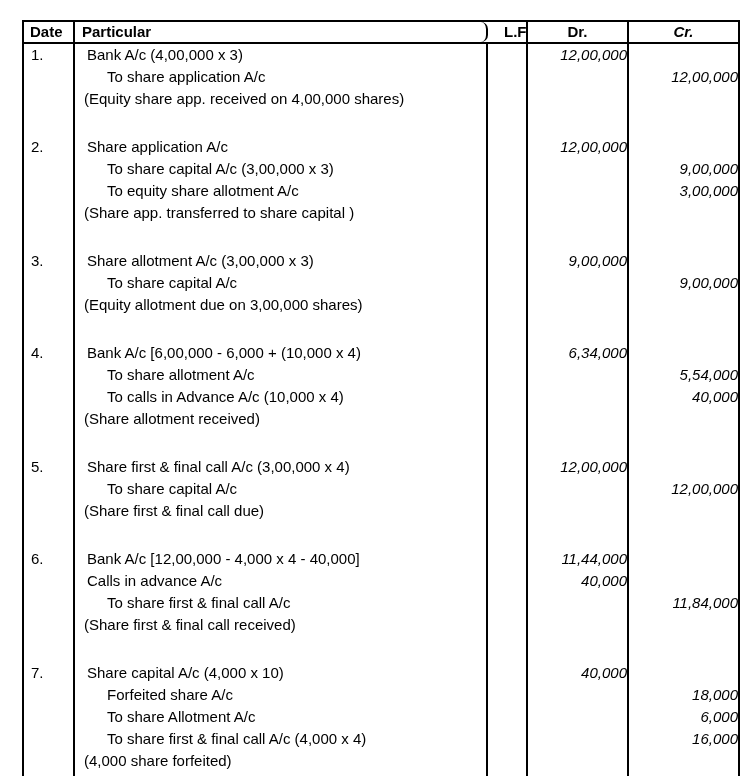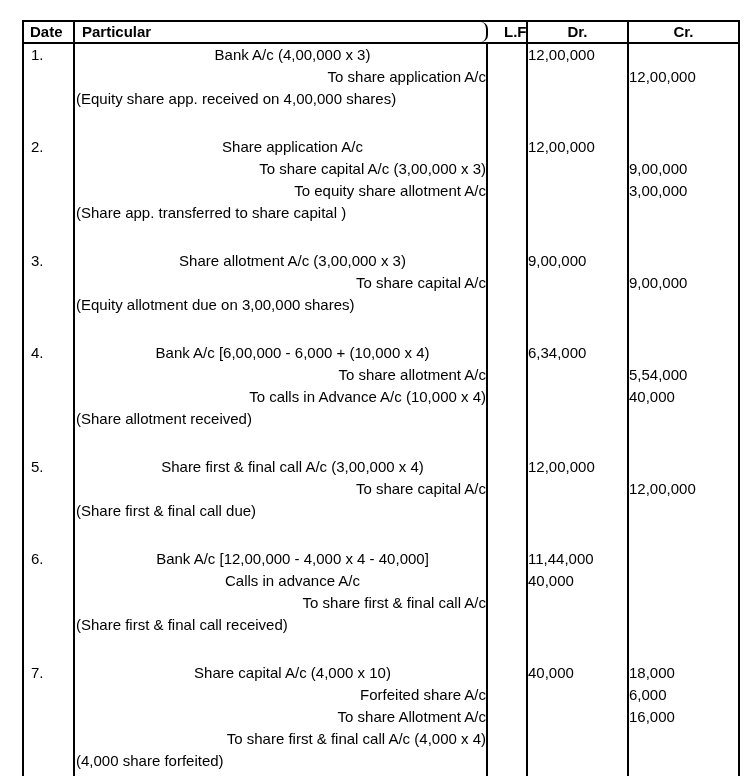--- a/index.html
+++ b/index.html
@@ -52,7 +52,7 @@
   .h-part { padding-left: 7px; border-radius: 7px; }
   .h-lf   { padding-left: 16px; }
   .h-dr   { text-align: center; }
-  .h-cr   { text-align: center; }
+  .h-cr   { text-align: center; font-style: italic; }
   .tbody {
     flex: 1 1 auto;
     display: grid;

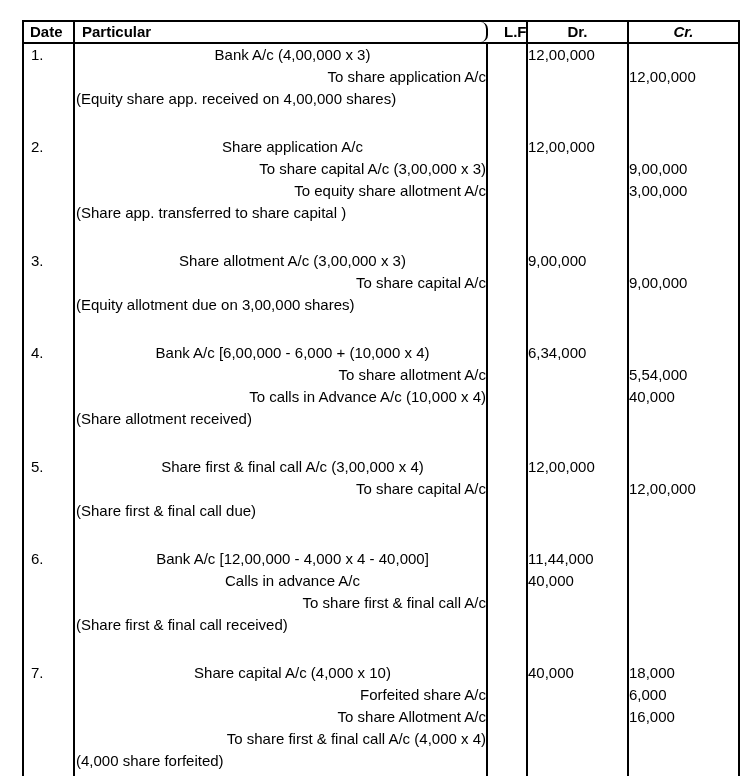--- a/index.html
+++ b/index.html
@@ -72,7 +72,7 @@
   }
   .gap { height: 26px; }
   .col-date .line { padding-left: 7px; }
-  .indent-main      { padding-left: 24px; text-align: center; }
+  .indent-main      { padding-left: 12px; }
   .indent-to        { padding-left: 2px; text-align: right; }
   .indent-narration { padding-left: 1px; }
   .col-dr .line, .col-cr .line { text-align: left; }

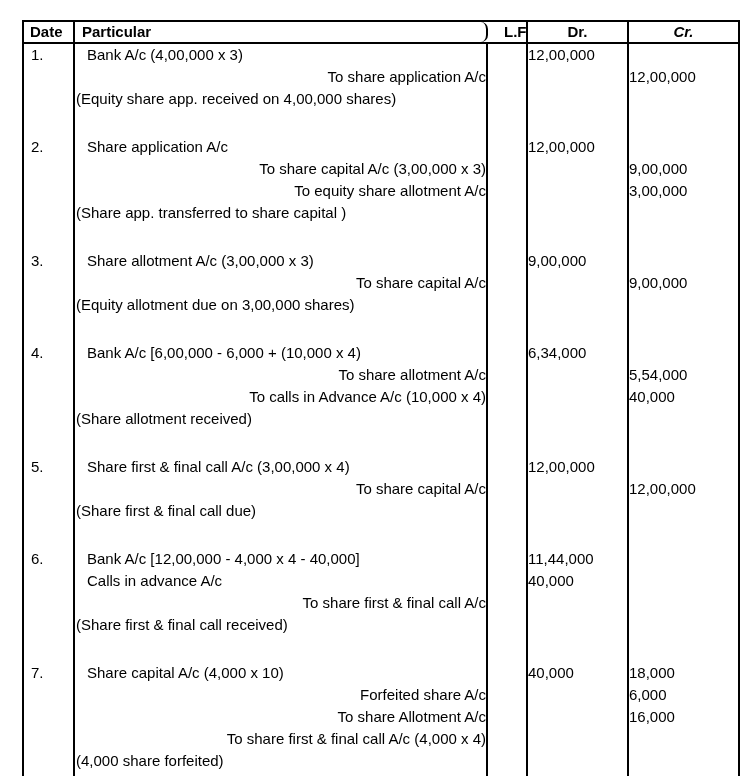--- a/index.html
+++ b/index.html
@@ -75,7 +75,7 @@
   .indent-main      { padding-left: 12px; }
   .indent-to        { padding-left: 2px; text-align: right; }
   .indent-narration { padding-left: 1px; }
-  .col-dr .line, .col-cr .line { text-align: left; }
+  .col-dr .line, .col-cr .line { text-align: right; font-style: italic; }
 </style>
 </head>
 <body>

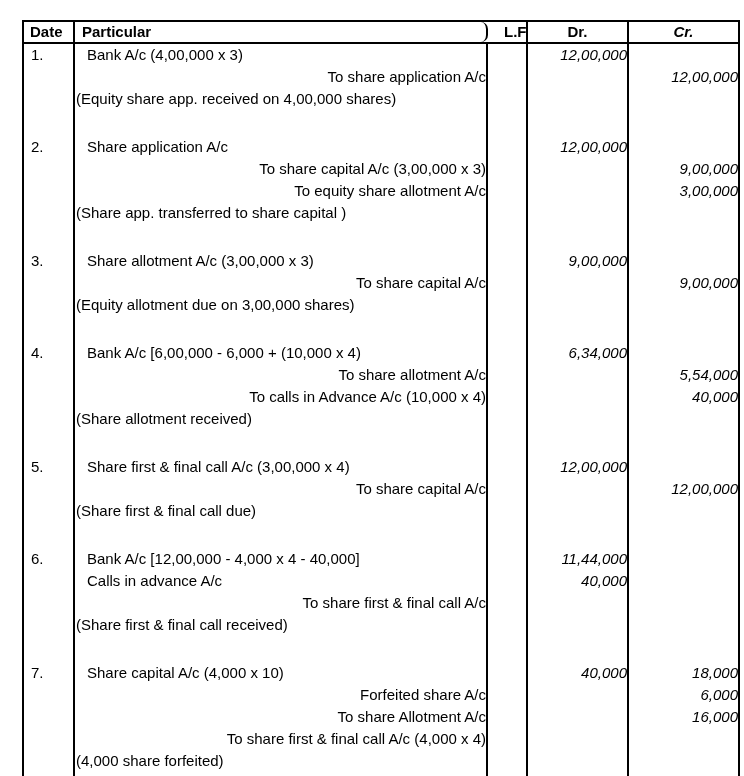--- a/index.html
+++ b/index.html
@@ -73,7 +73,7 @@
   .gap { height: 26px; }
   .col-date .line { padding-left: 7px; }
   .indent-main      { padding-left: 12px; }
-  .indent-to        { padding-left: 2px; text-align: right; }
+  .indent-to        { padding-left: 32px; }
   .indent-narration { padding-left: 1px; }
   .col-dr .line, .col-cr .line { text-align: right; font-style: italic; }
 </style>

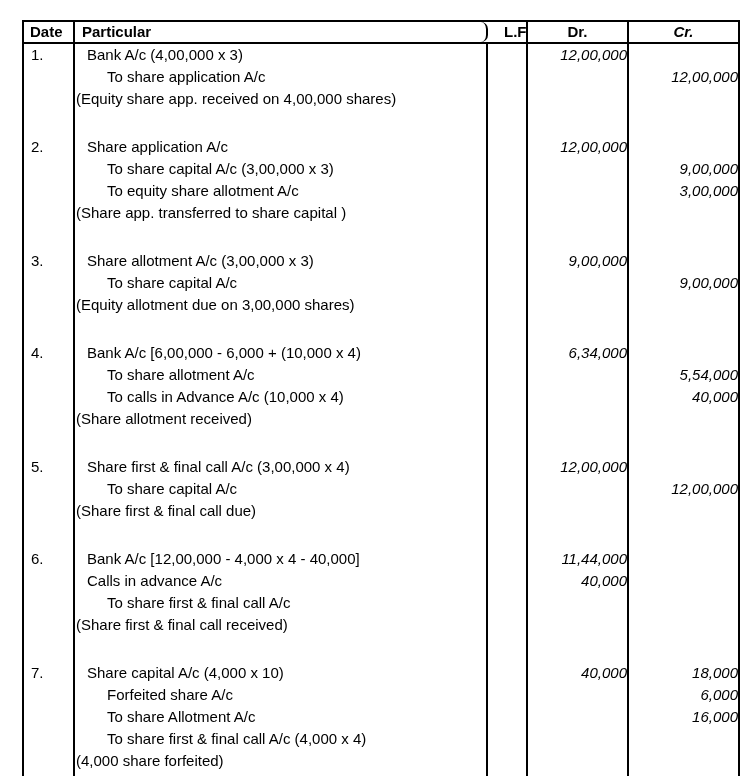--- a/index.html
+++ b/index.html
@@ -74,7 +74,7 @@
   .col-date .line { padding-left: 7px; }
   .indent-main      { padding-left: 12px; }
   .indent-to        { padding-left: 32px; }
-  .indent-narration { padding-left: 1px; }
+  .indent-narration { padding-left: 9px; }
   .col-dr .line, .col-cr .line { text-align: right; font-style: italic; }
 </style>
 </head>

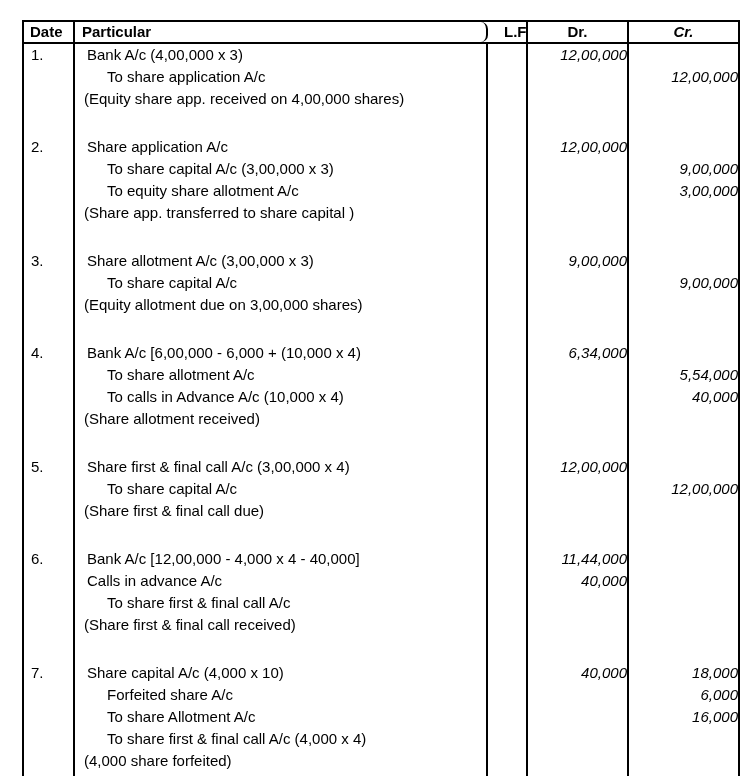--- a/index.html
+++ b/index.html
@@ -251,6 +251,7 @@
           <div class="gap"></div>
           <div class="line"></div>
           <div class="line"></div>
+          <div class="line">11,84,000</div>
           <div class="line"></div>
           <div class="gap"></div>
           <div class="line"></div>

